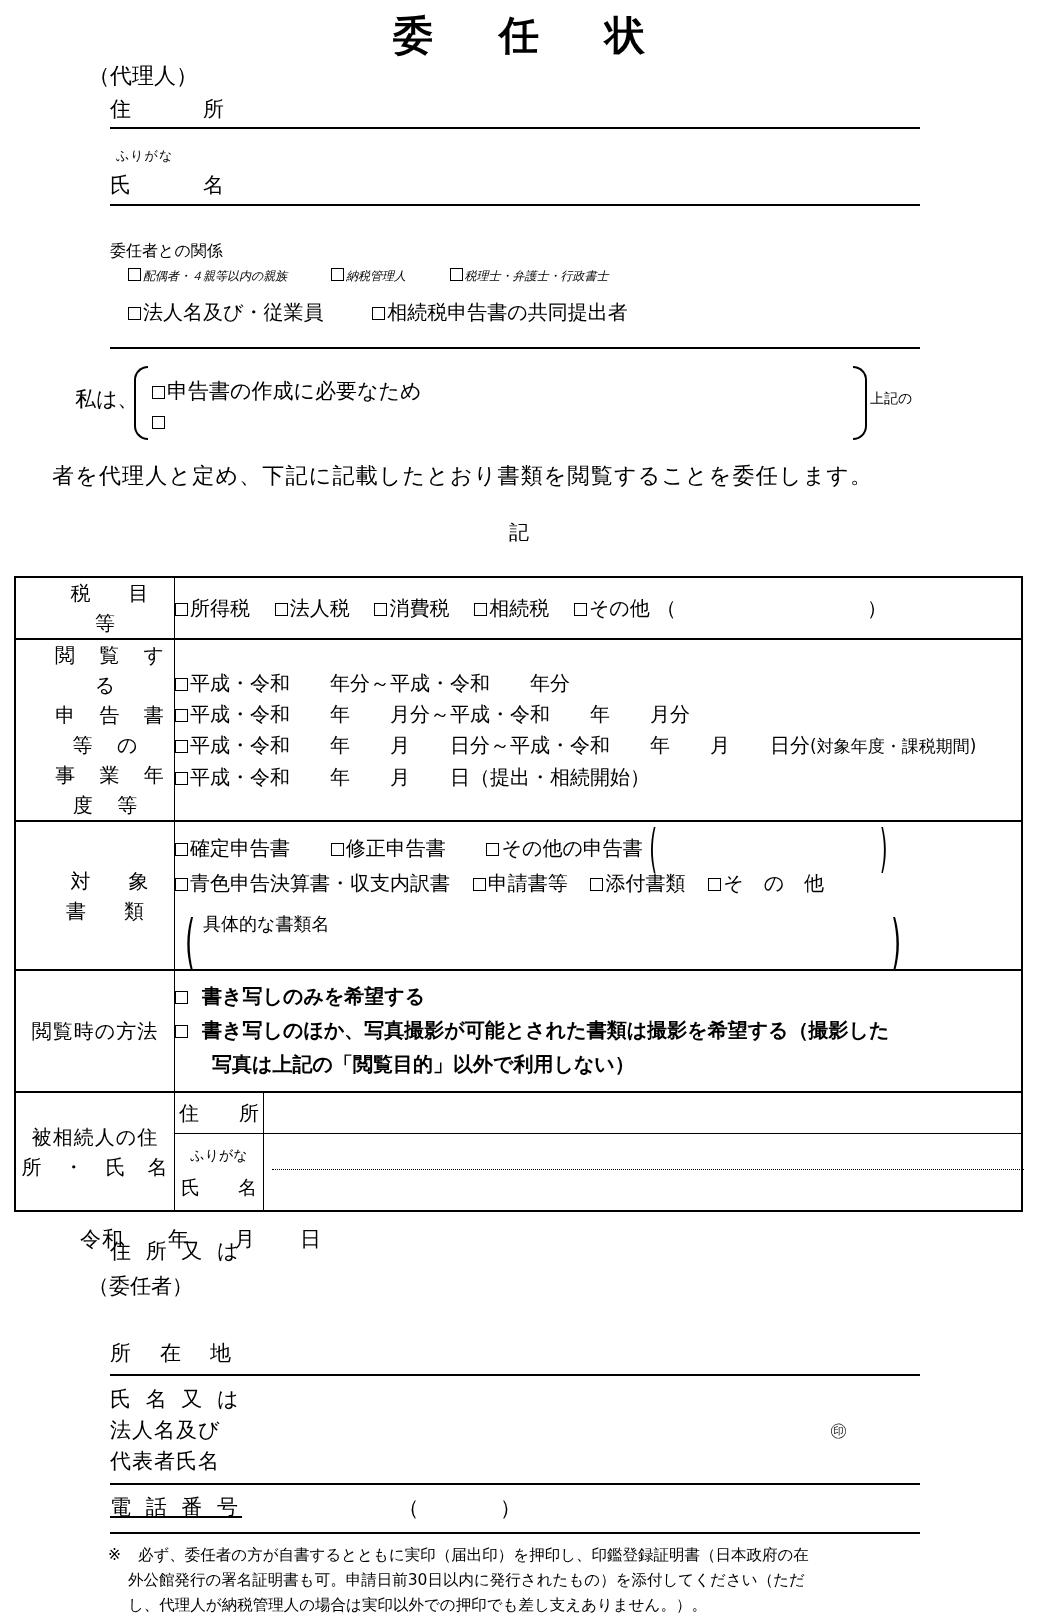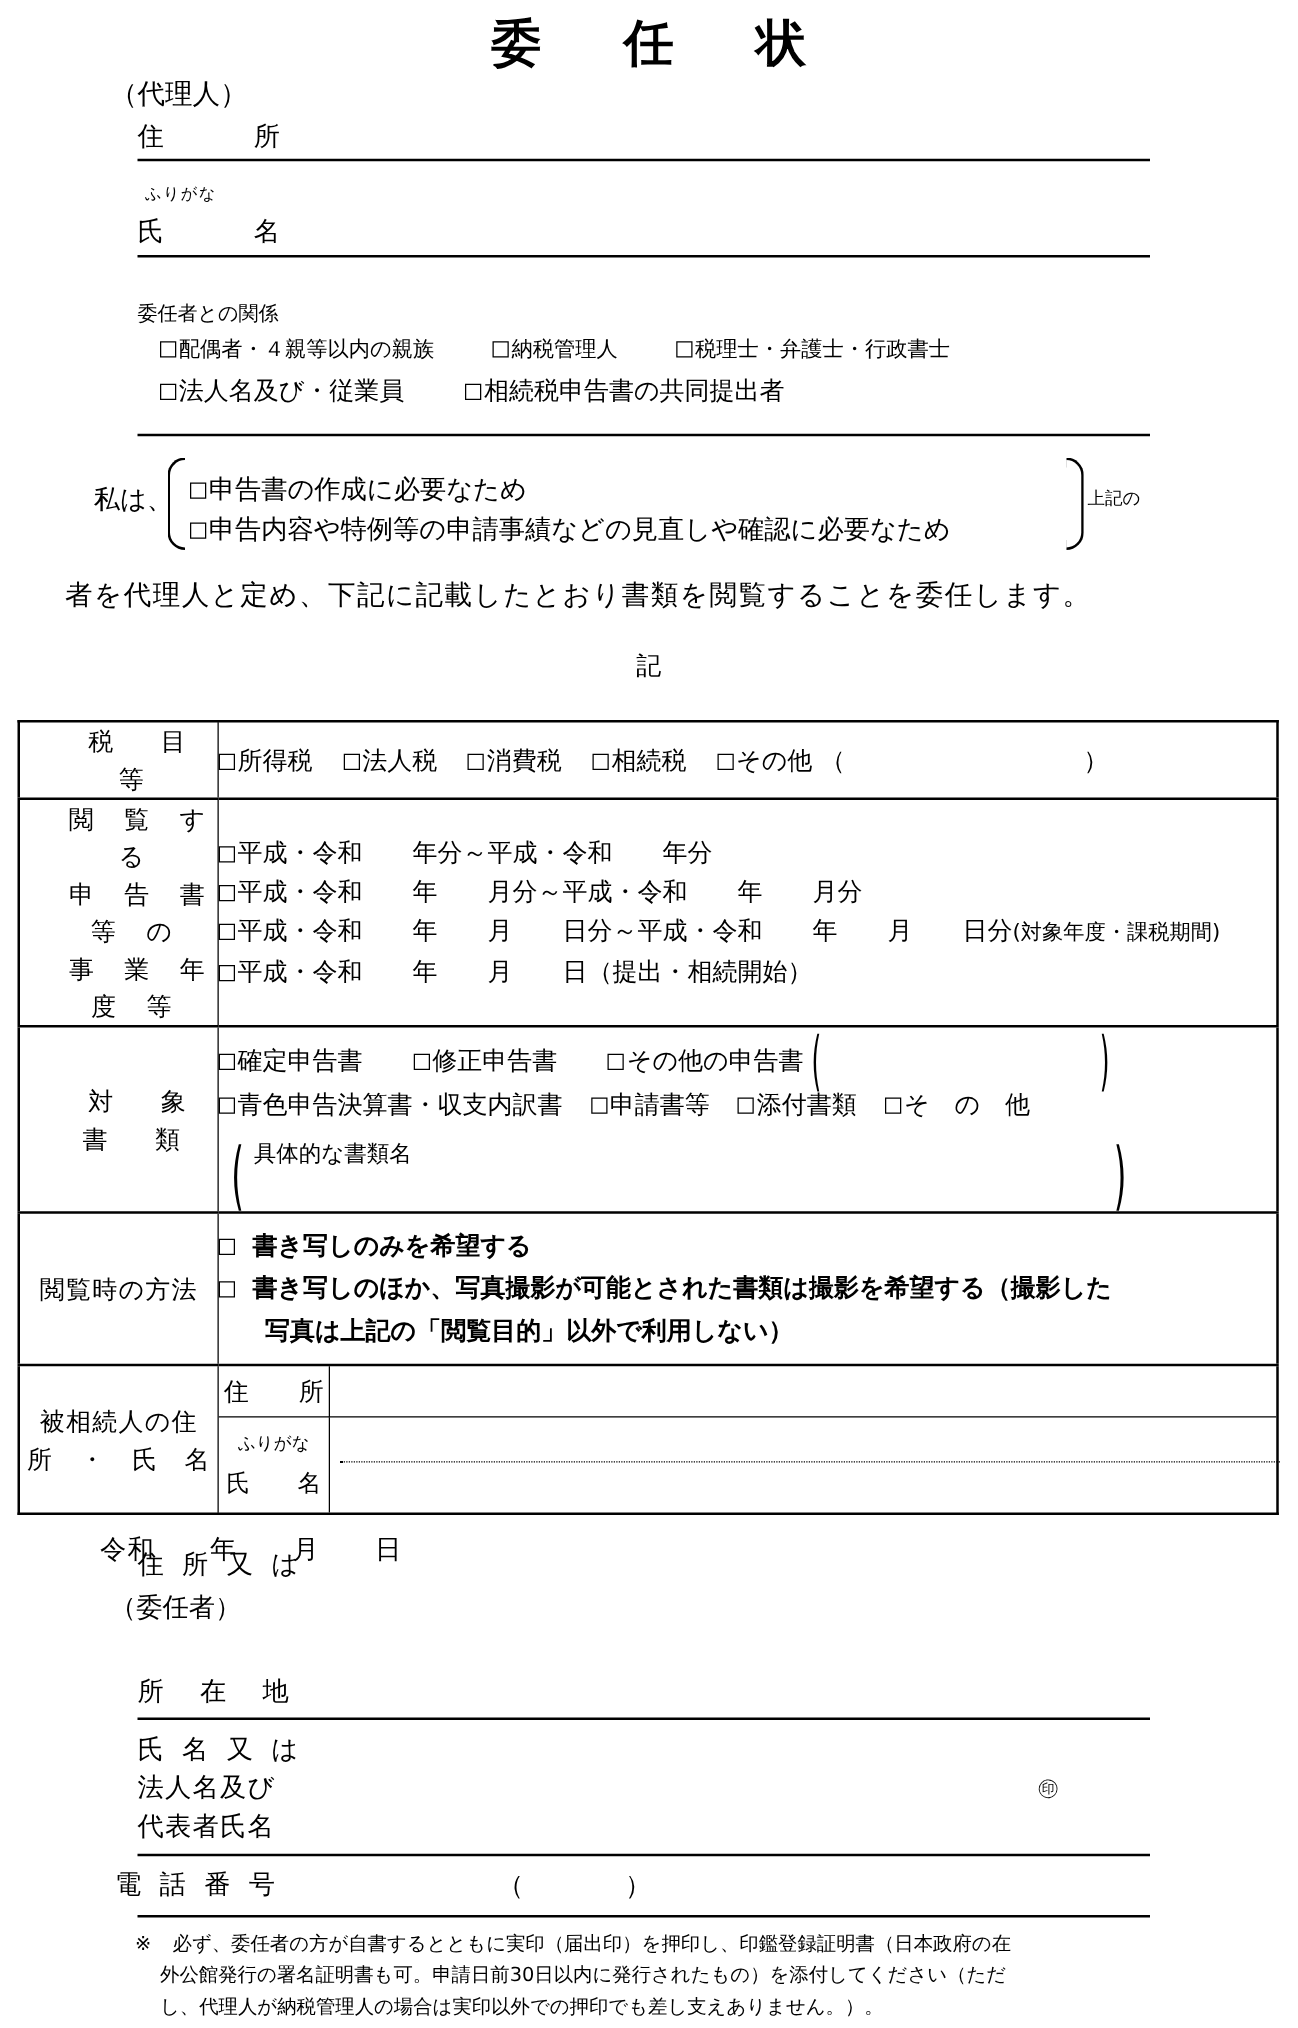--- a/index.html
+++ b/index.html
@@ -97,7 +97,7 @@
 
 <div class="abs lbl-narrow" style="top:238px;left:110px;font-size:16px;">委任者との関係</div>
 
-<div class="abs" style="top:268px;left:128px;font-size:17px;white-space:nowrap;">
+<div class="abs" style="top:268px;left:128px;font-size:12px;white-space:nowrap;font-style:italic;">
   <span><span class="cb"></span><span>配偶者・４親等以内の親族</span></span>
   <span style="display:inline-block;width:36px;"></span>
   <span><span class="cb"></span><span>納税管理人</span></span>

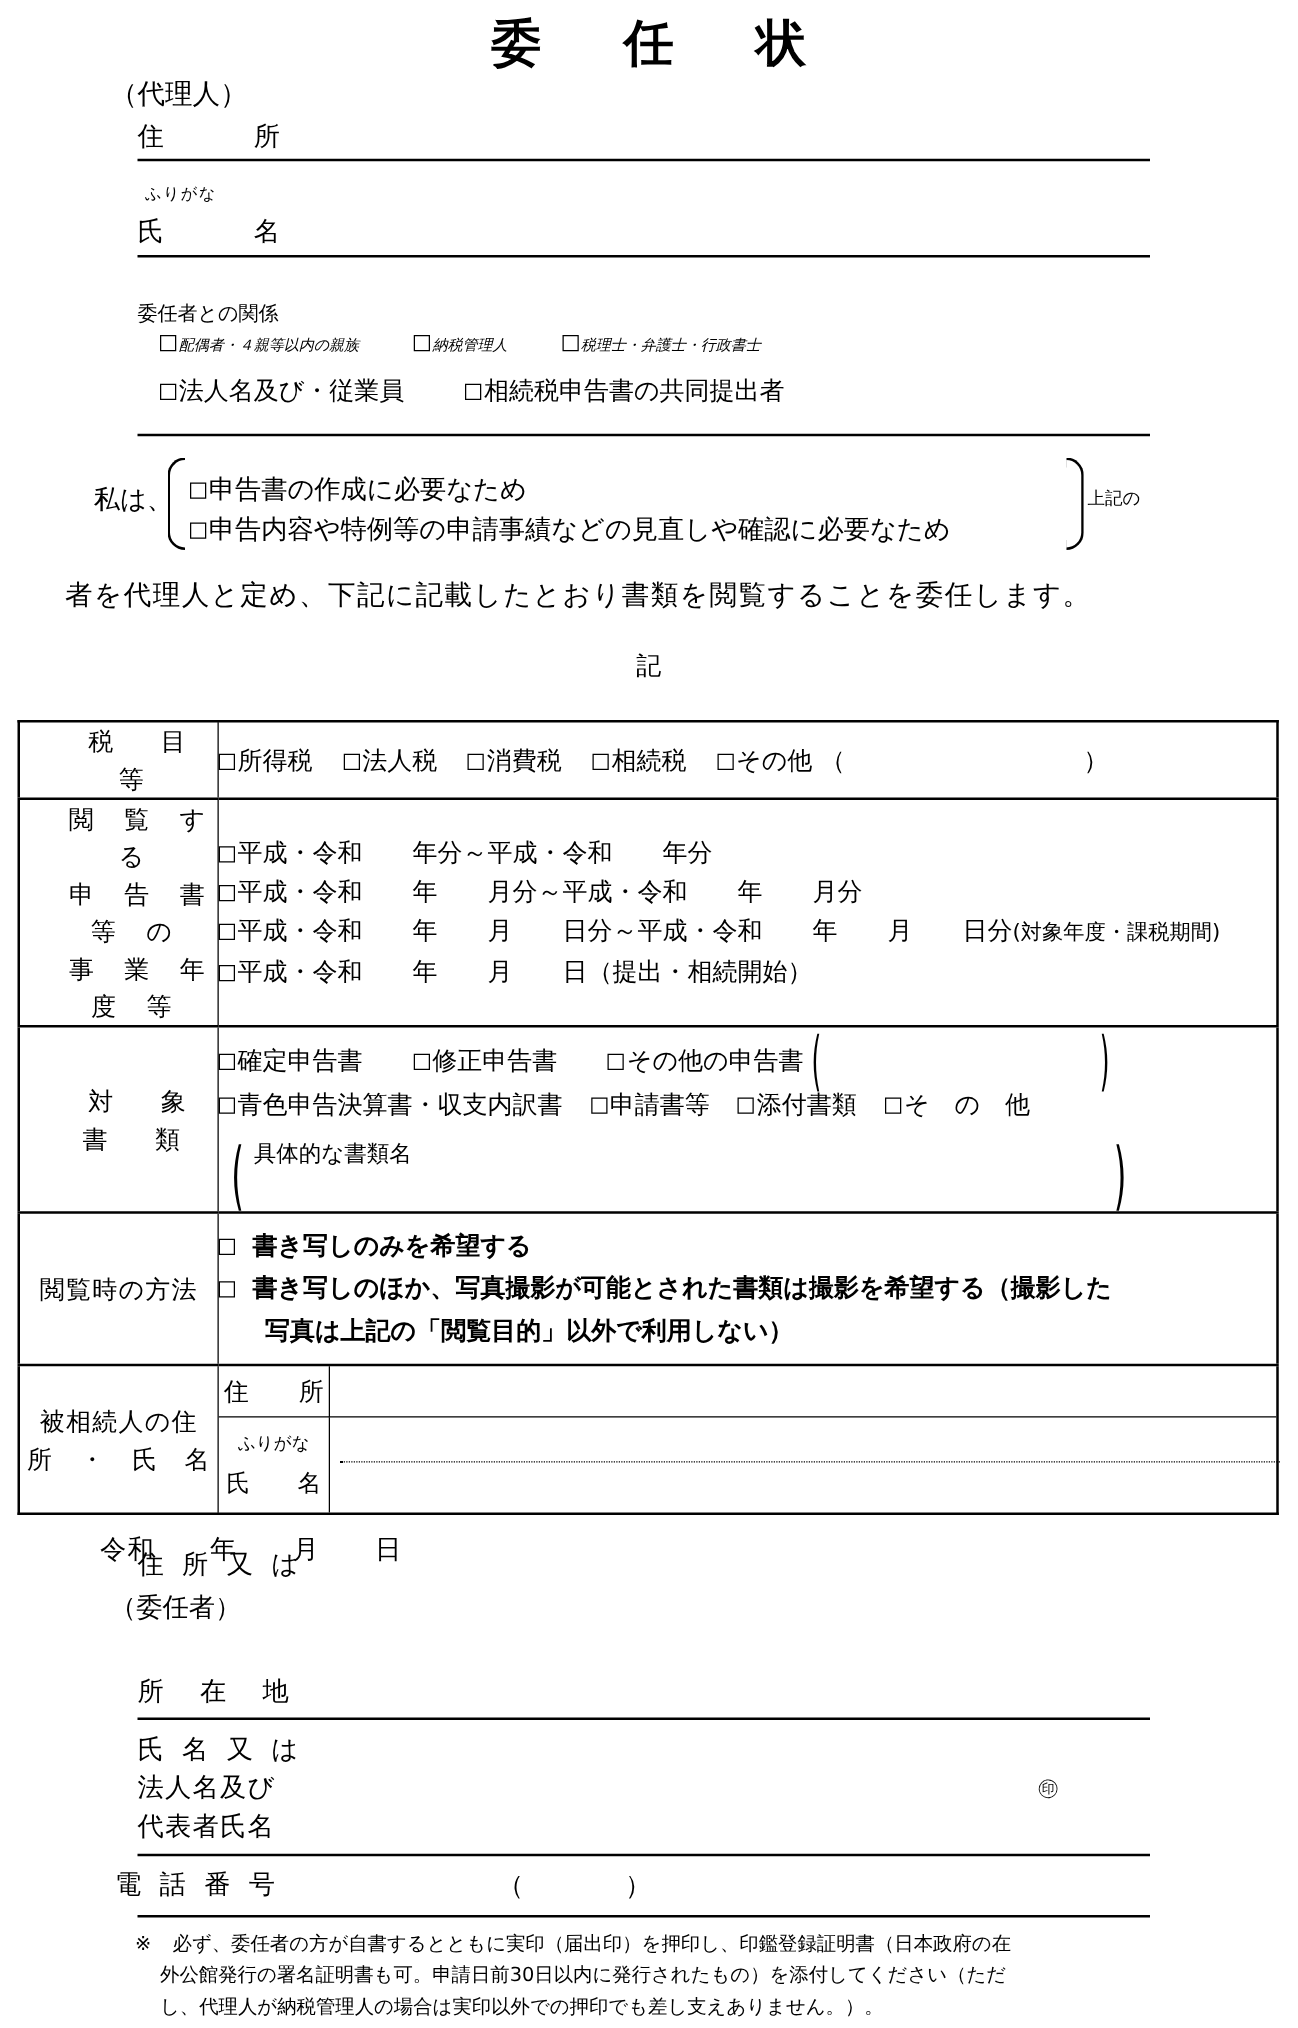--- a/index.html
+++ b/index.html
@@ -125,7 +125,7 @@
   <span class="cb"></span><span>申告書の作成に必要なため</span>
 </div>
 <div class="abs" style="top:409px;left:152px;font-size:21px;white-space:nowrap;">
-  <span class="cb"></span><span>申告内容や特例等の申請事績などの見直しや確認に必要なため</span>
+  <span class="cb"></span>
 </div>
 
 <div class="abs" style="top:390px;left:870px;font-size:14px;">上記の</div>

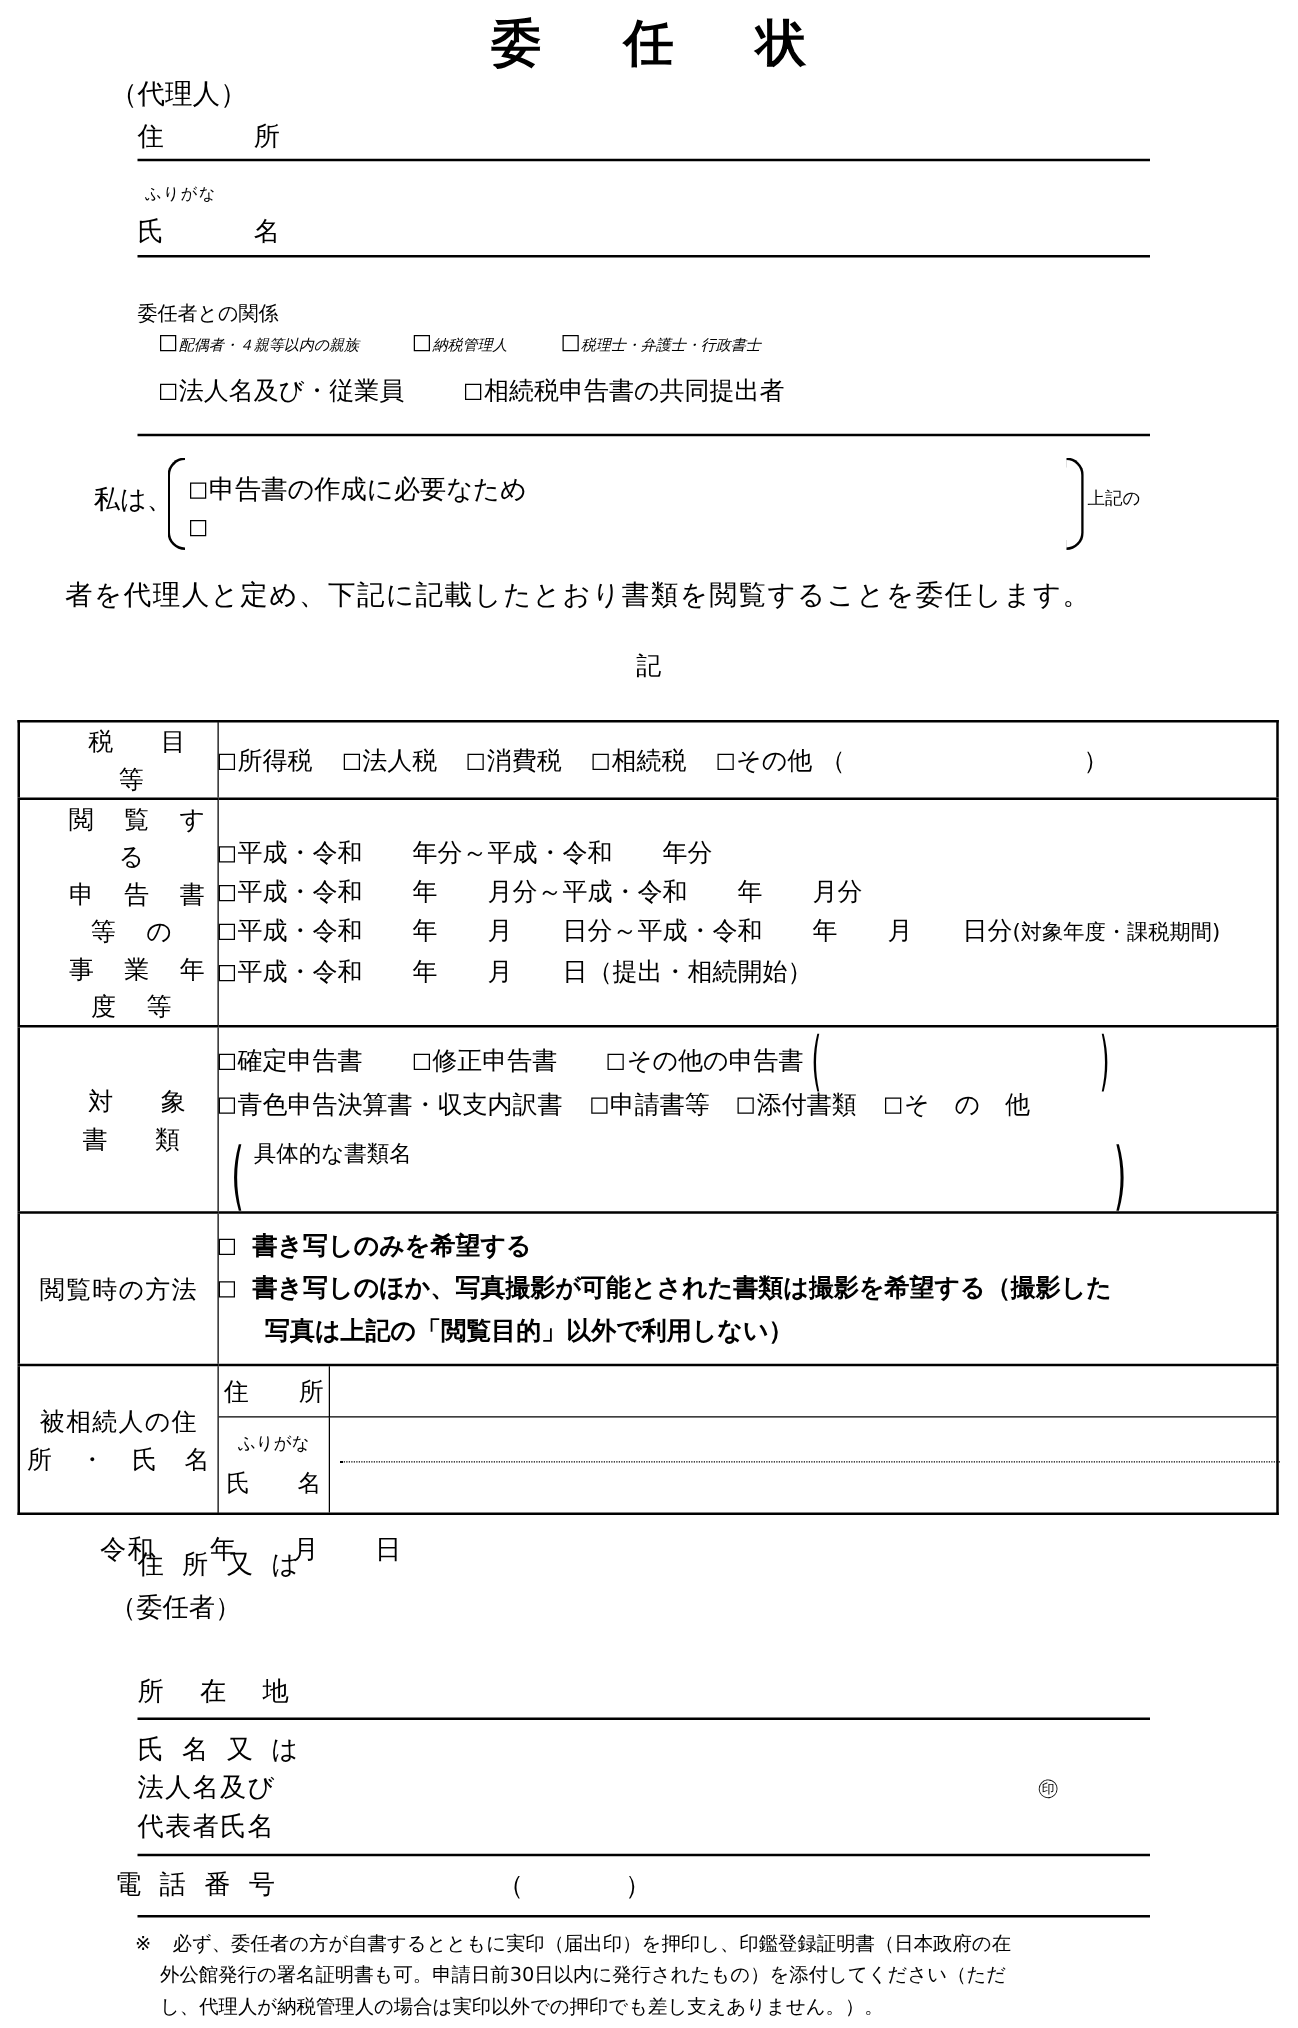--- a/index.html
+++ b/index.html
@@ -271,7 +271,7 @@
 <div class="abs seal" style="top:1419px;left:830px;">㊞</div>
 <div class="abs rule" style="top:1483px;left:110px;width:810px;"></div>
 
-<div class="abs lbl-narrow" style="top:1494px;left:92px;letter-spacing:4px;">電 話 番 号</div>
+<div class="abs lbl-narrow" style="top:1494px;left:110px;letter-spacing:4px;text-decoration:underline;">電 話 番 号</div>
 <div class="abs" style="top:1494px;left:398px;font-size:21px;">（</div>
 <div class="abs" style="top:1494px;left:398px;width:120px;height:28px;"></div>
 <div class="abs" style="top:1494px;left:500px;font-size:21px;">）</div>

